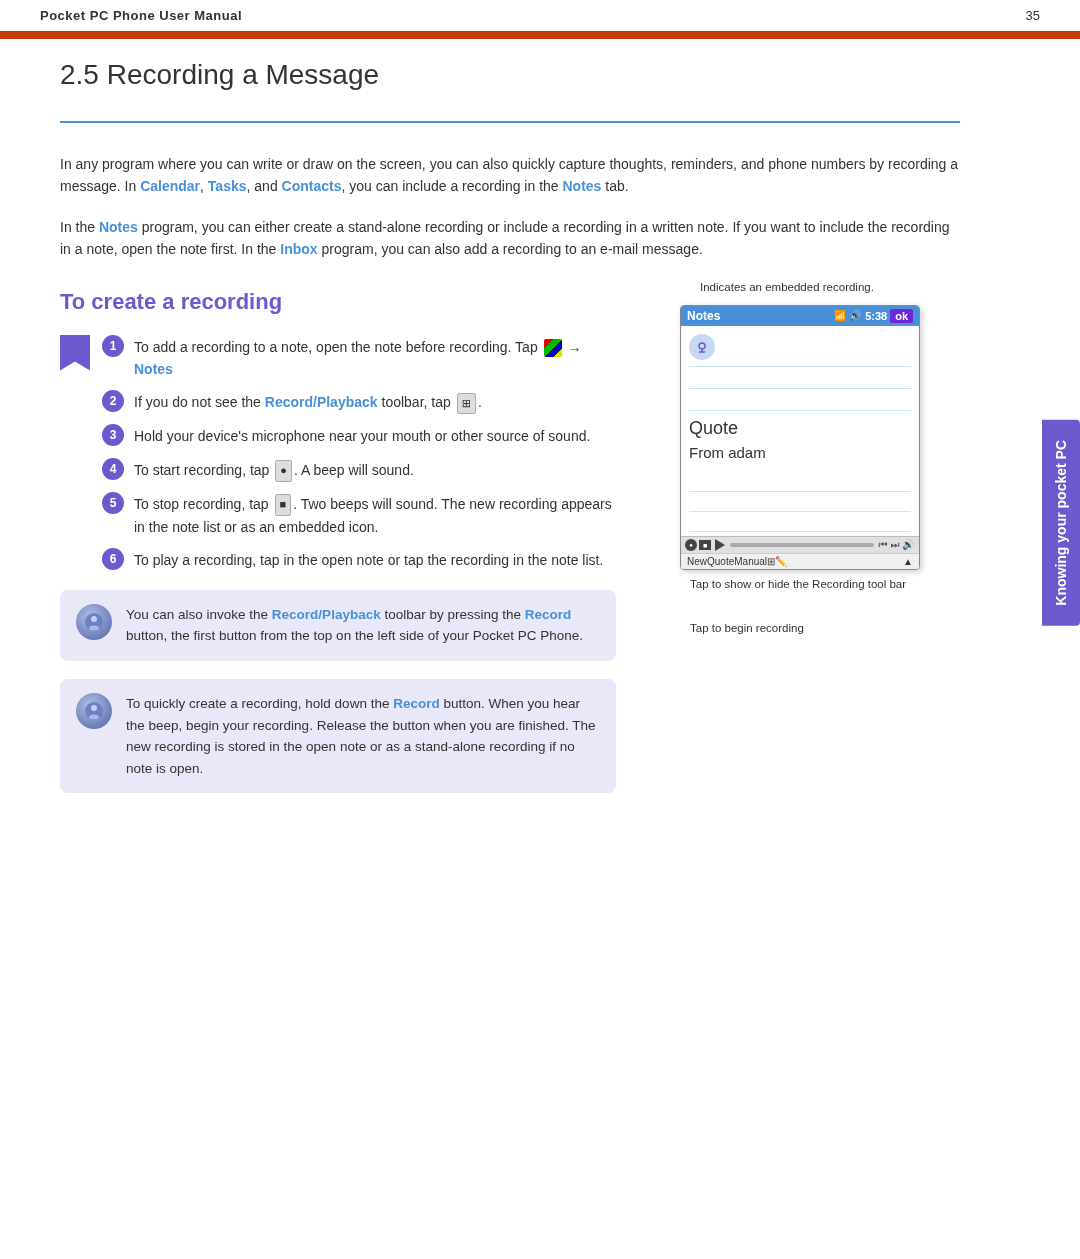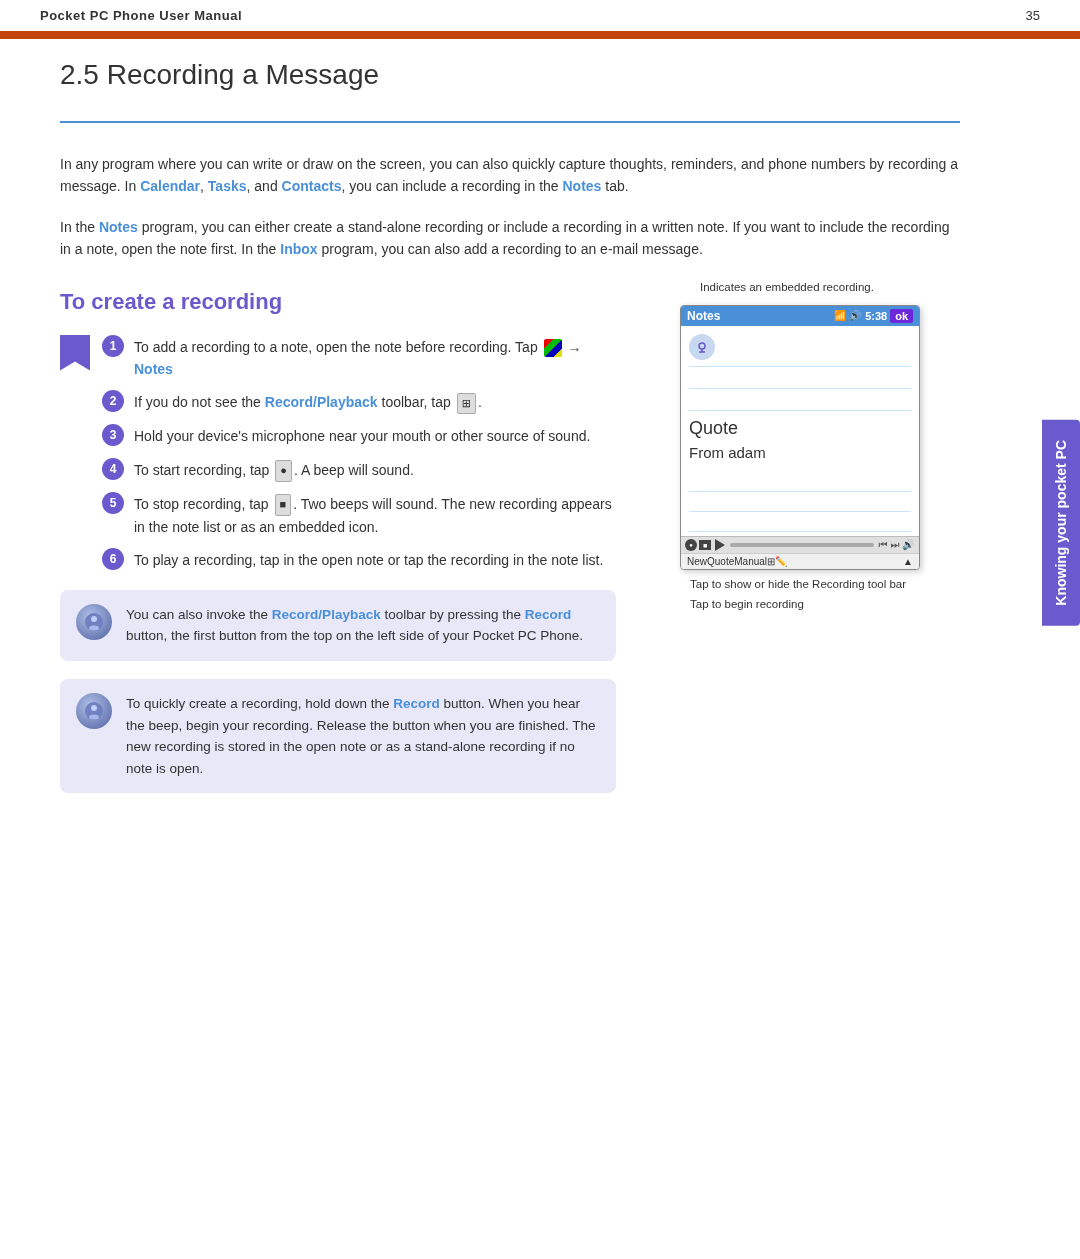--- a/index.html
+++ b/index.html
@@ -471,7 +471,7 @@
       </div>
 
       <div style="margin-top:8px; padding-left:10px;">
-        <p class="annotation-bottom" style="margin-bottom:8px; font-size:11.5px;">Tap to show or hide the Recording tool bar</p>
+        <p class="annotation-bottom" style="margin-bottom:32px; font-size:11.5px;">Tap to show or hide the Recording tool bar</p>
         <p class="annotation-bottom" style="font-size:11.5px;">Tap to begin recording</p>
       </div>
 

